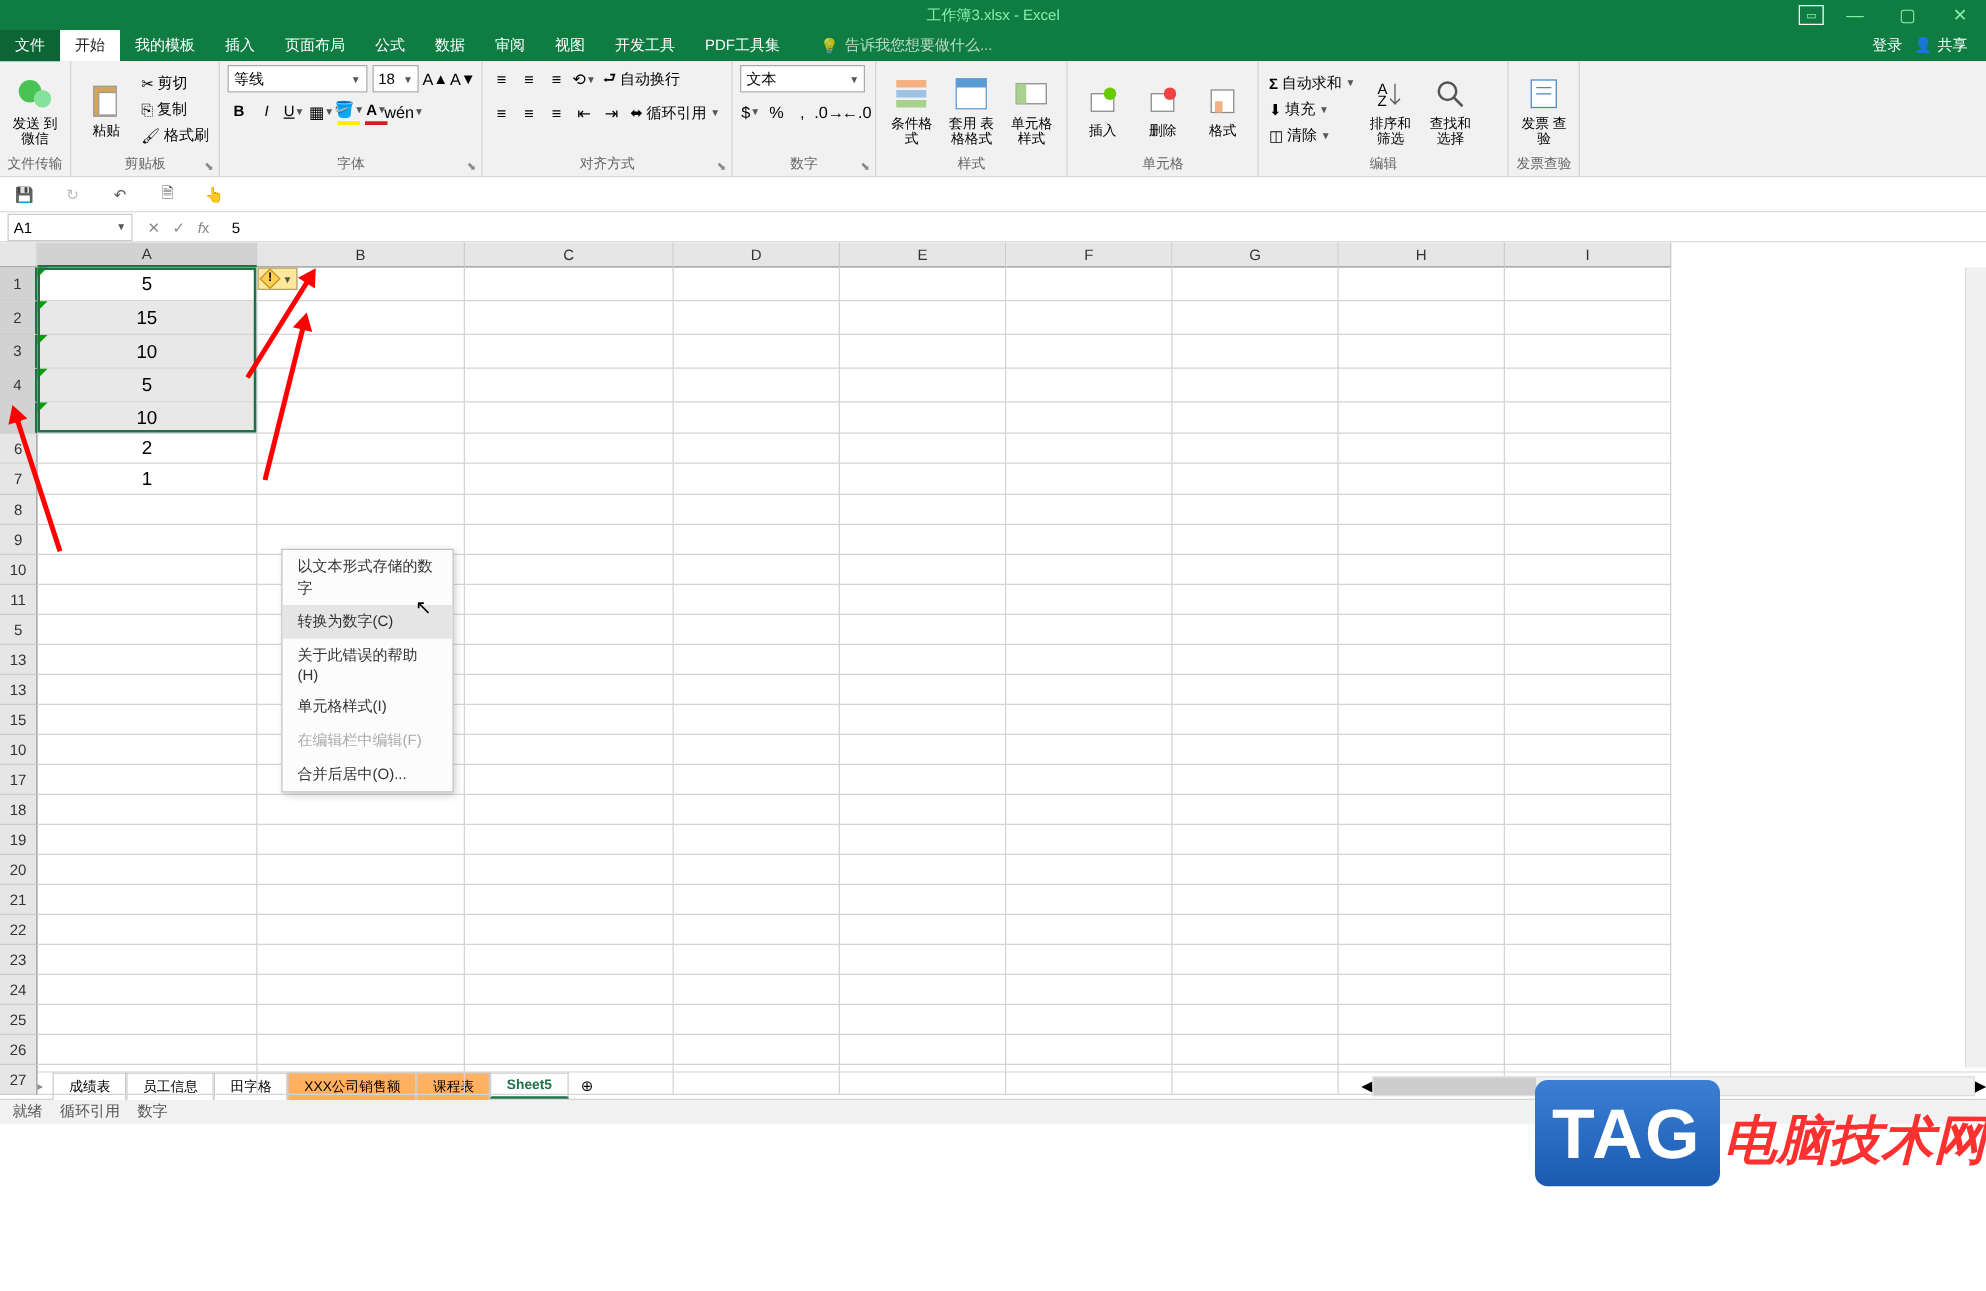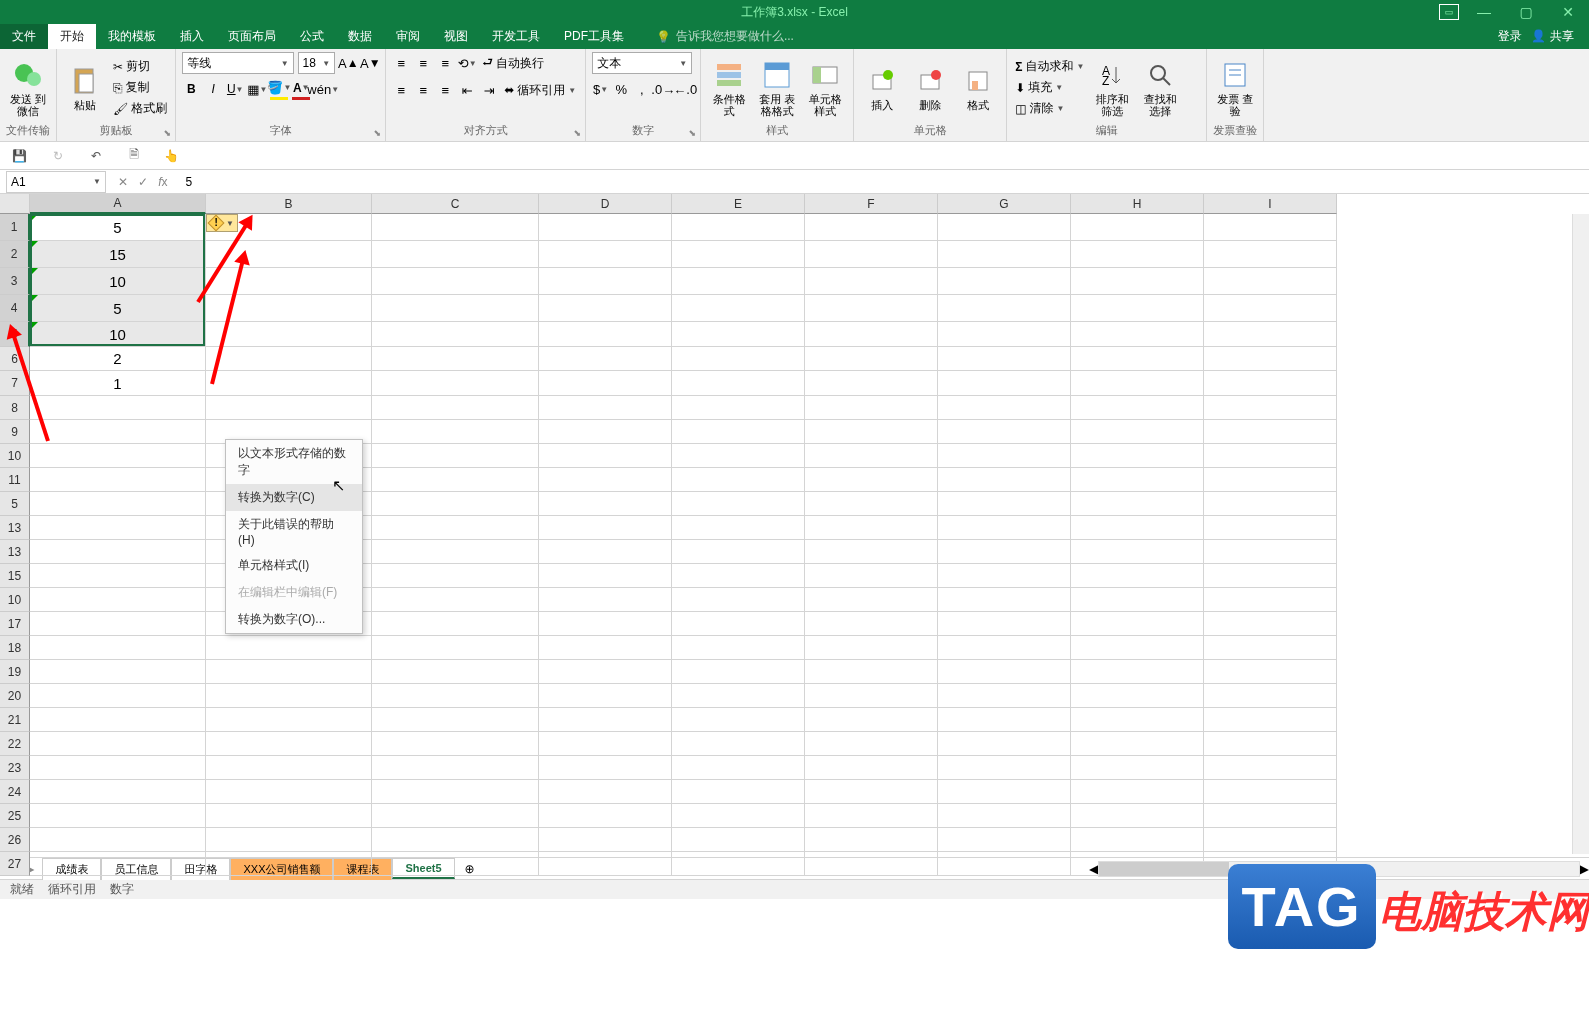--- a/index.html
+++ b/index.html
@@ -748,7 +748,7 @@
     <div class="ctx-item">关于此错误的帮助(H)</div>
     <div class="ctx-item">单元格样式(I)</div>
     <div class="ctx-item disabled">在编辑栏中编辑(F)</div>
-    <div class="ctx-item">转换为数字(O)...</div>
+    <div class="ctx-item">合并后居中(O)...</div>
   </div>
 
   <div class="cursor">↖</div>

